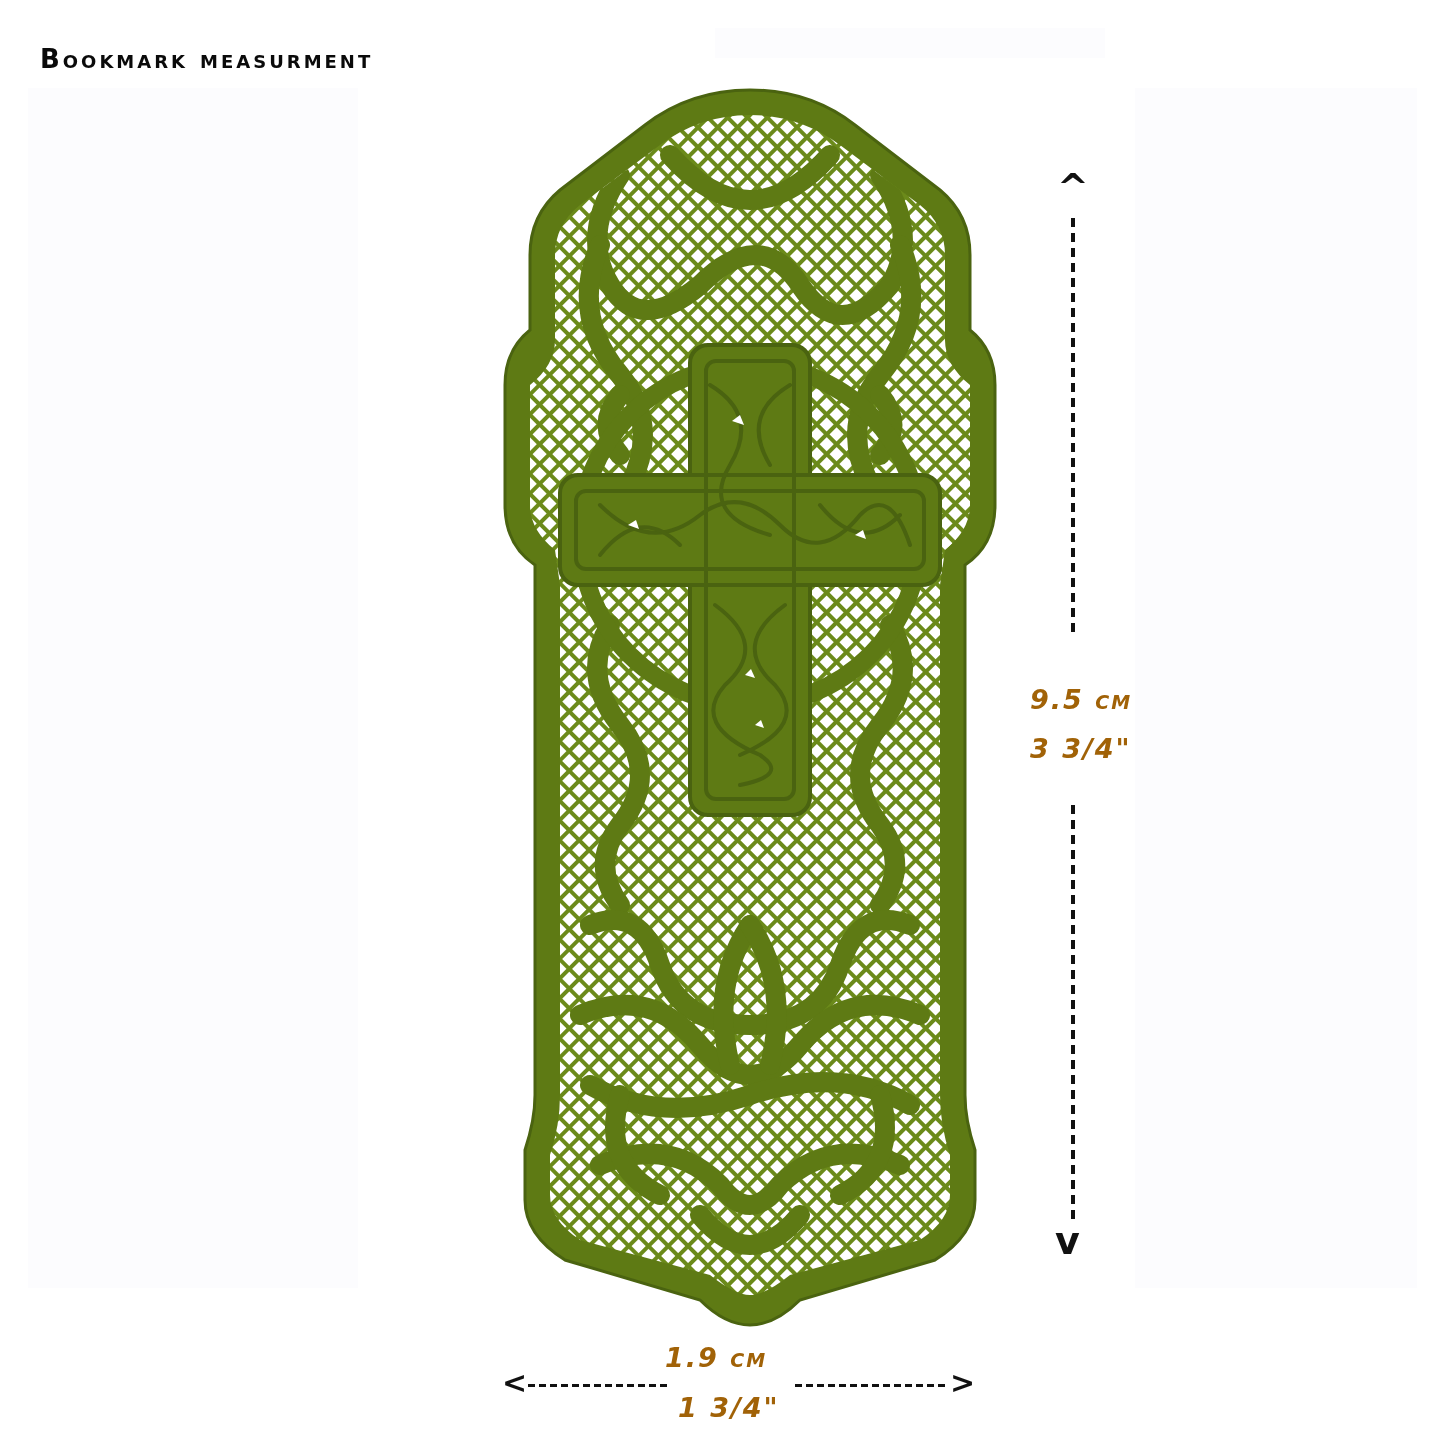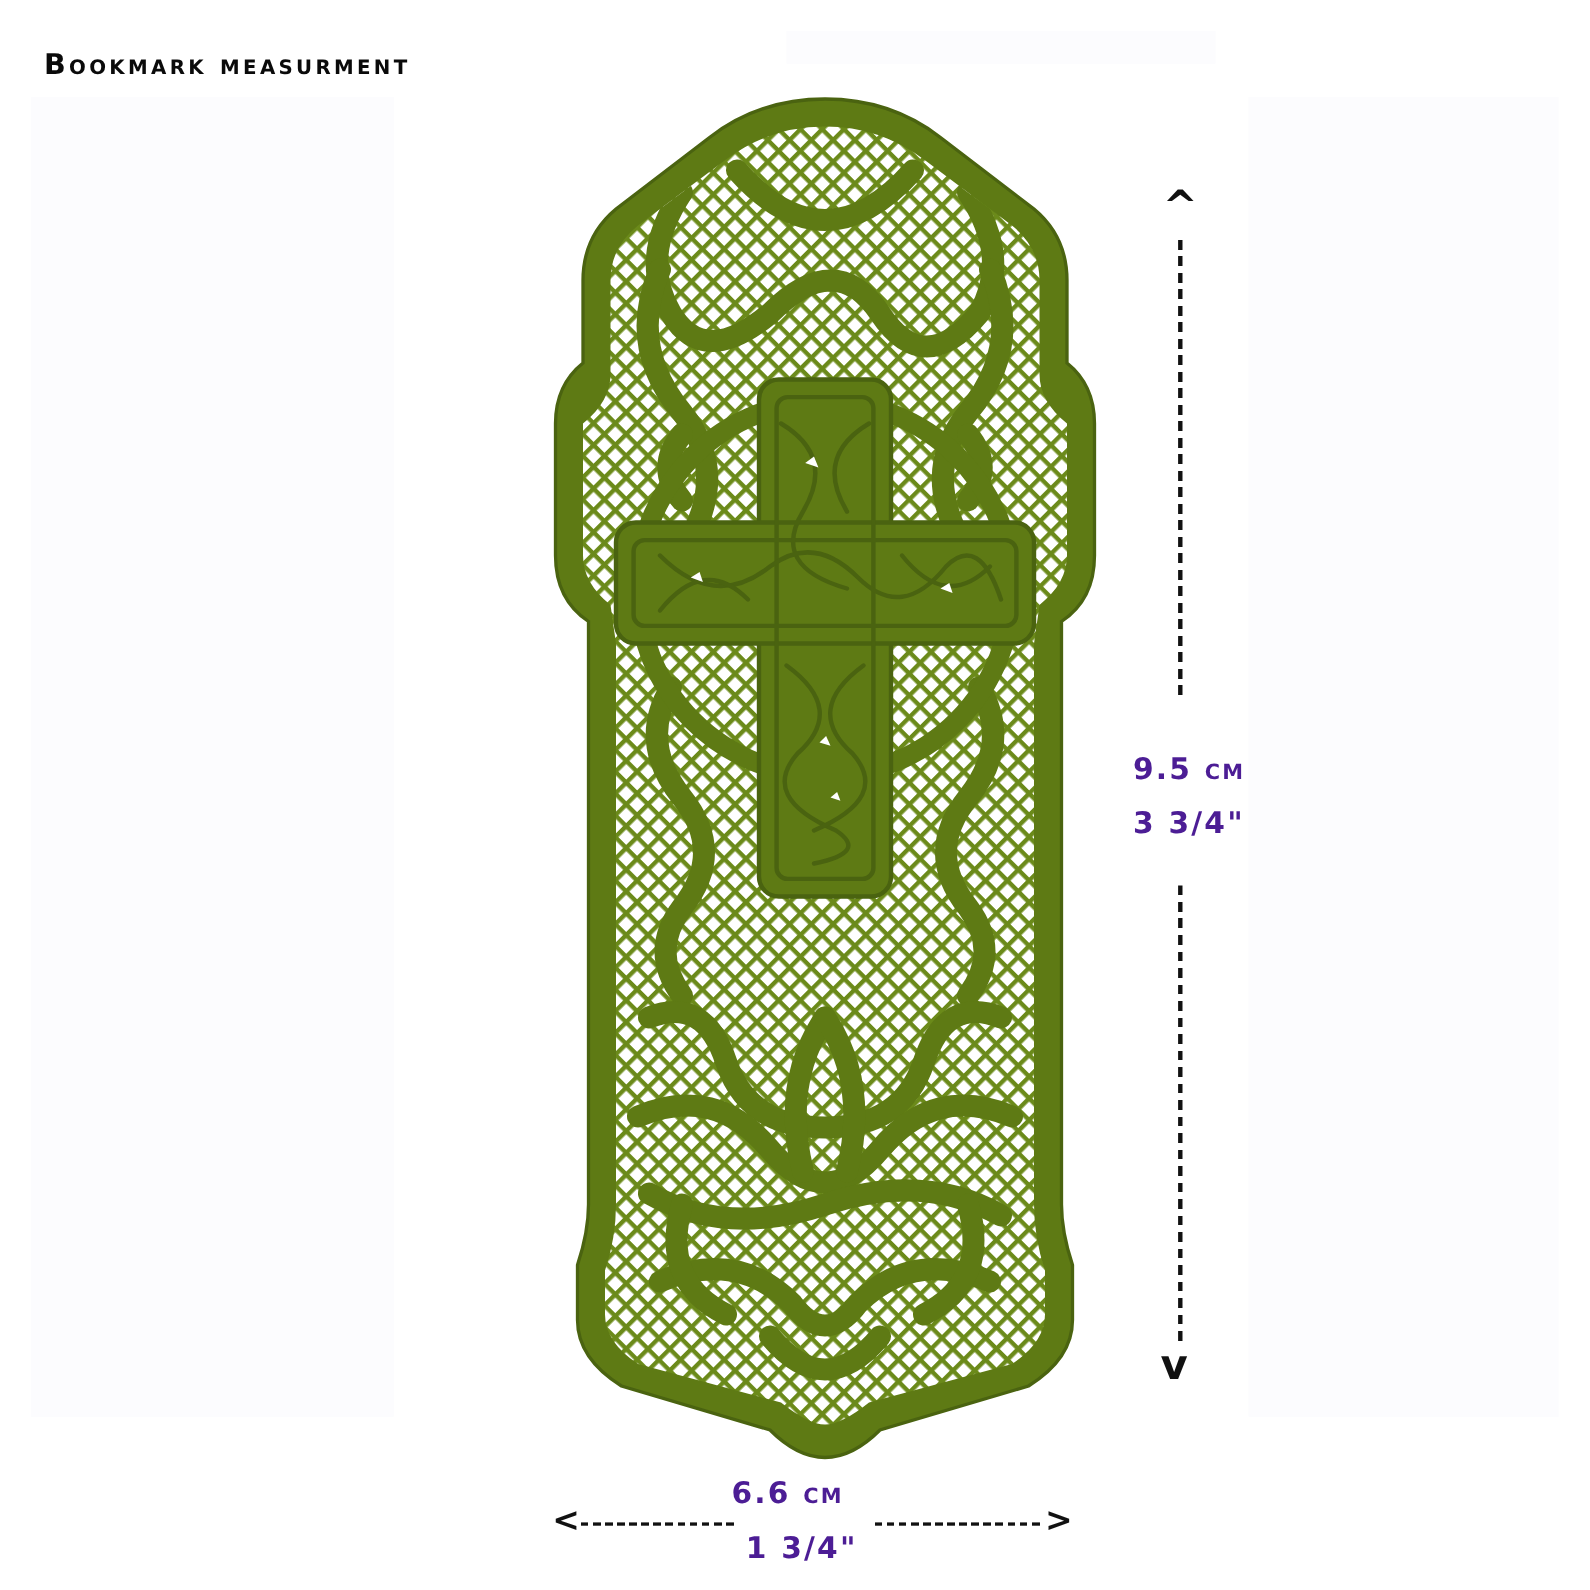--- a/index.html
+++ b/index.html
@@ -14,7 +14,7 @@
   .bookmark { position: absolute; left: 500px; top: 85px; width: 500px; height: 1245px; }
   .label {
     position: absolute; font-family: "DejaVu Sans", sans-serif; font-weight: bold;
-    color: #4c1d95; font-variant: small-caps; letter-spacing: 2px; white-space: nowrap;
+    color: #a16207; font-variant: small-caps; letter-spacing: 2px; white-space: nowrap; font-style: italic;
   }
   .arrow-glyph { position: absolute; font-family: "DejaVu Sans", sans-serif; font-weight: bold; color: #111; line-height: 1; }
   .vdash { position: absolute; width: 4px; left: 1071px; background: repeating-linear-gradient(to bottom, #111 0 9px, transparent 9px 15px); }

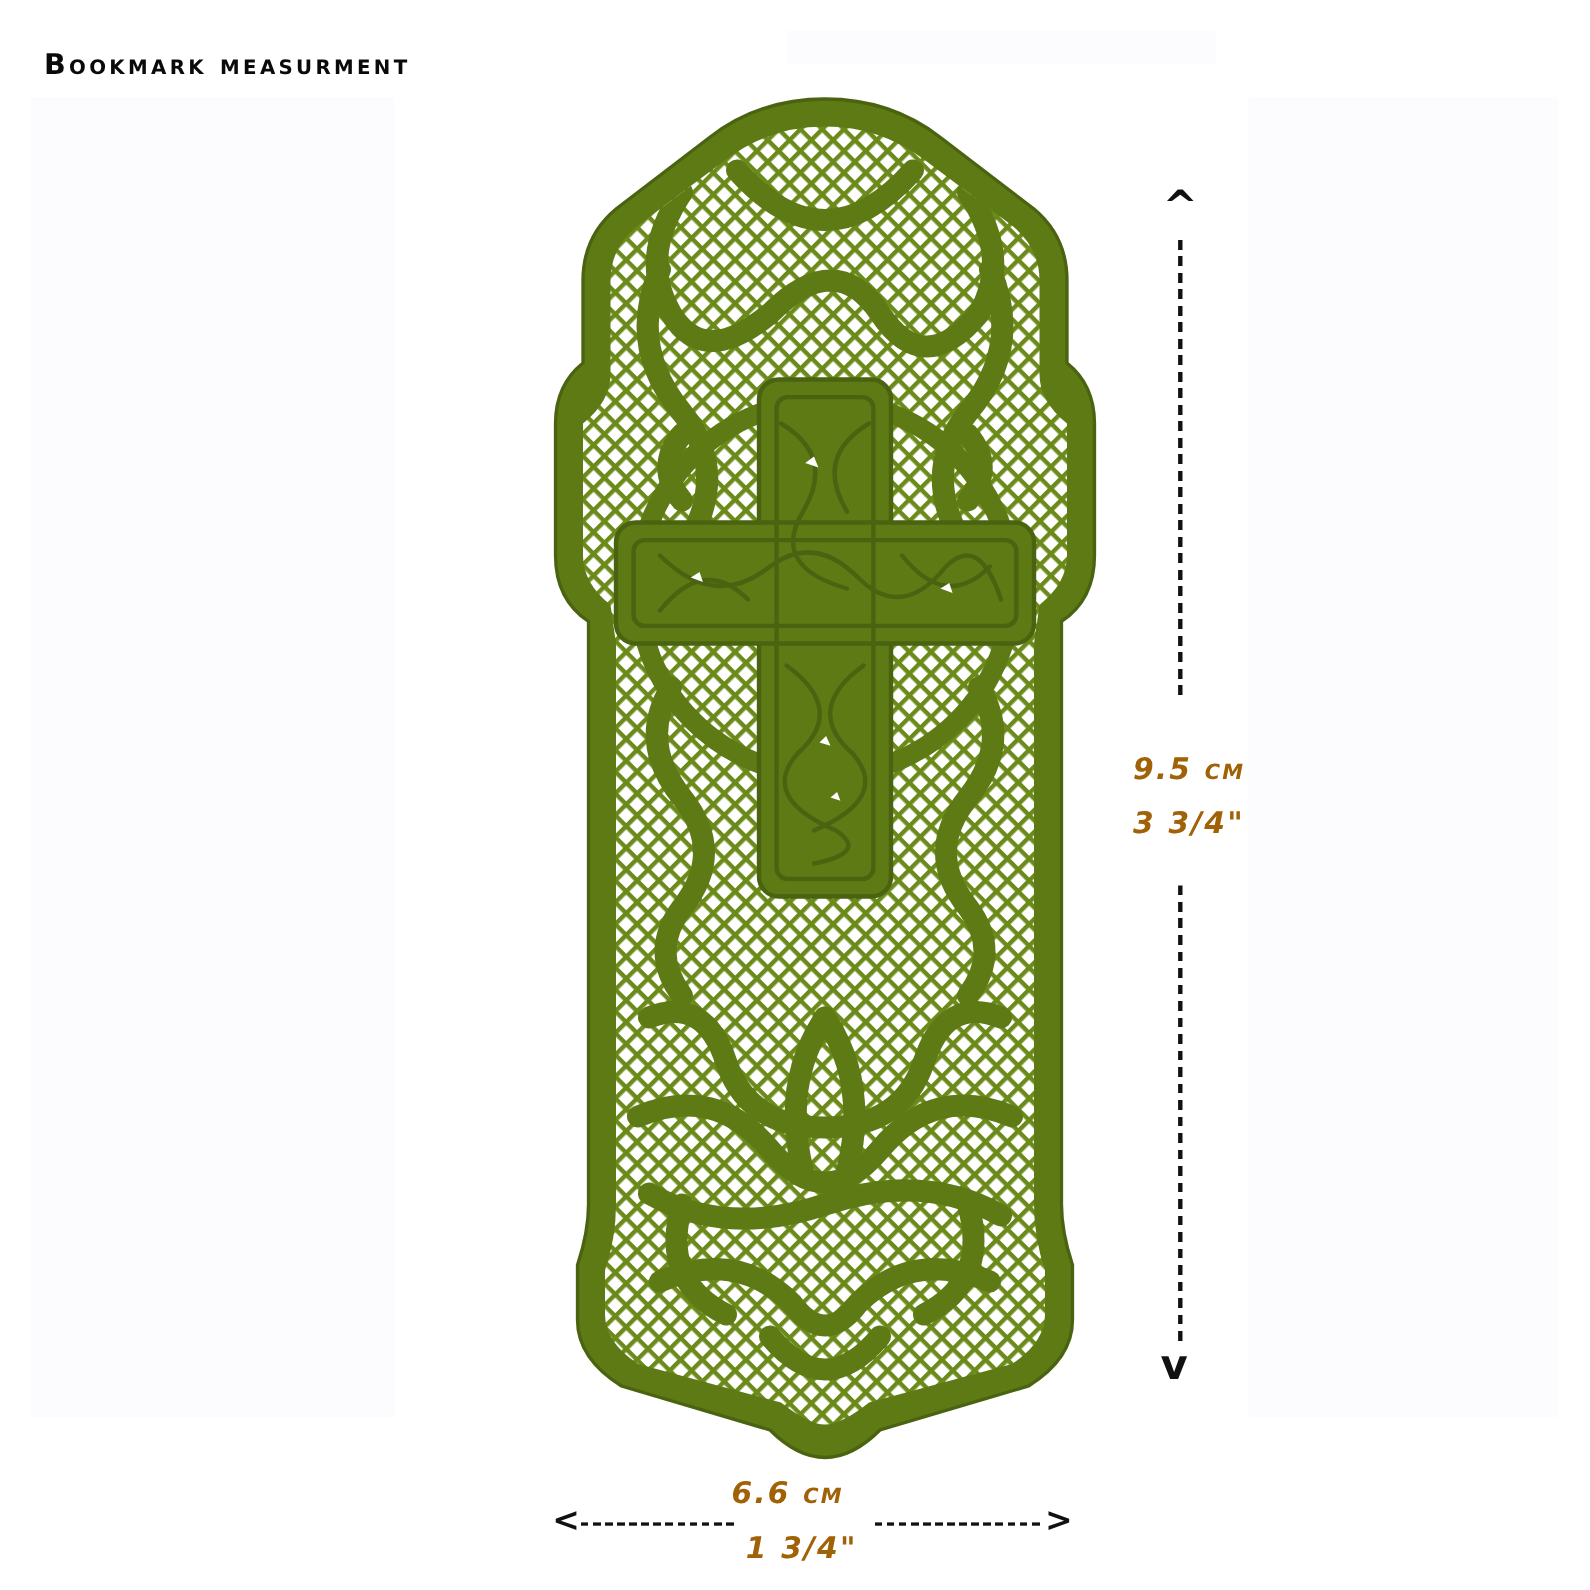--- a/index.html
+++ b/index.html
@@ -101,7 +101,7 @@
 <div class="vdash" style="top:805px;height:420px;"></div>
 <div class="arrow-glyph" style="left:1055px;top:1222px;font-size:38px;">v</div>
 
-<div class="label" style="left:665px;top:1342px;font-size:27px;">6.6 cm</div>
+<div class="label" style="left:665px;top:1342px;font-size:27px;">1.9 cm</div>
 <div class="arrow-glyph" style="left:502px;top:1368px;font-size:30px;">&lt;</div>
 <div class="hdash" style="left:528px;width:142px;"></div>
 <div class="hdash" style="left:795px;width:152px;"></div>

